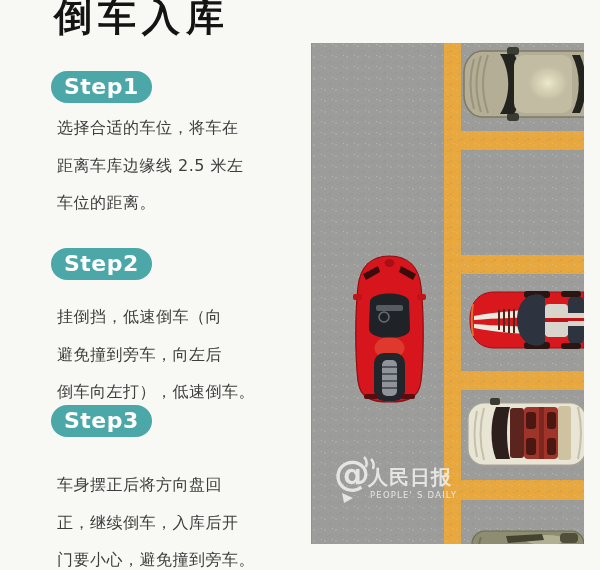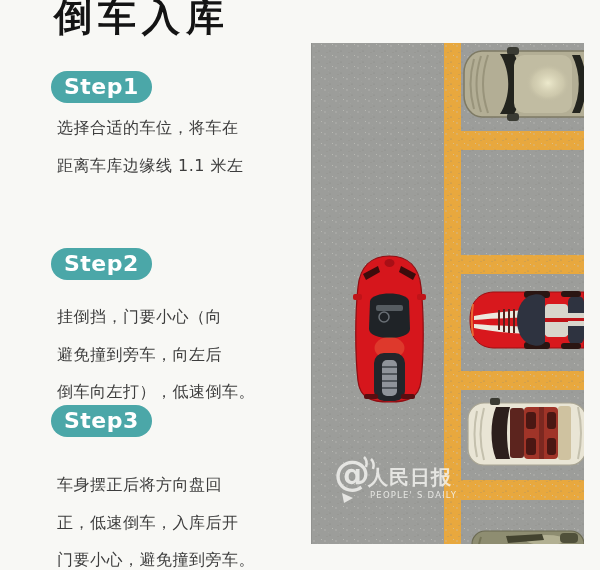--- a/index.html
+++ b/index.html
@@ -45,7 +45,7 @@
   <div class="badge b1">Step1</div>
   <div class="steptext t1">
     <div>选择合适的车位，将车在</div>
-    <div>距离车库边缘线 1.1 米左</div>
+    <div>距离车库边缘线 2.5 米左</div>
   </div>
 
   <div class="badge b2">Step2</div>

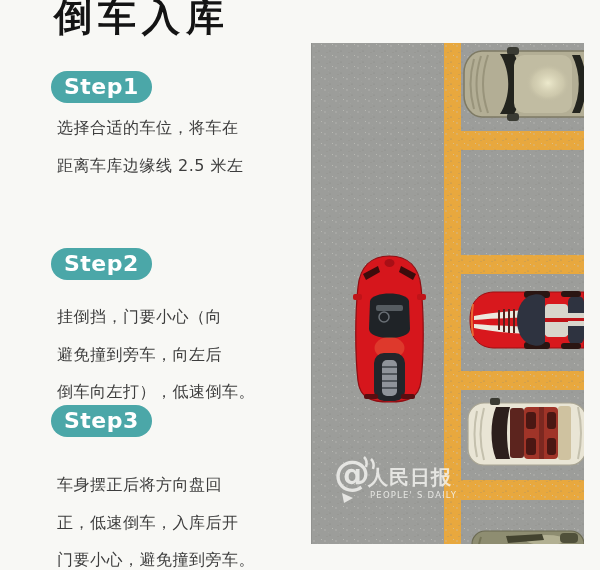--- a/index.html
+++ b/index.html
@@ -46,6 +46,7 @@
   <div class="steptext t1">
     <div>选择合适的车位，将车在</div>
     <div>距离车库边缘线 2.5 米左</div>
+    <div>车位的距离。</div>
   </div>
 
   <div class="badge b2">Step2</div>

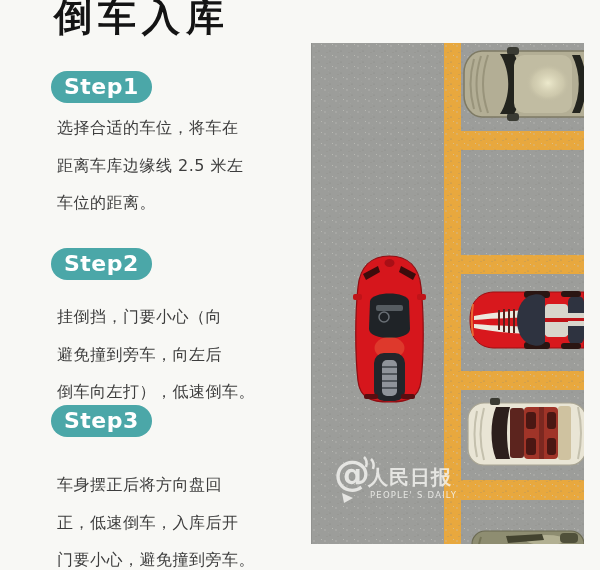--- a/index.html
+++ b/index.html
@@ -51,7 +51,7 @@
 
   <div class="badge b2">Step2</div>
   <div class="steptext t2">
-    <div>挂倒挡，门要小心（向</div>
+    <div>挂倒挡，低速倒车（向</div>
     <div>避免撞到旁车，向左后</div>
     <div>倒车向左打），低速倒车。</div>
   </div>

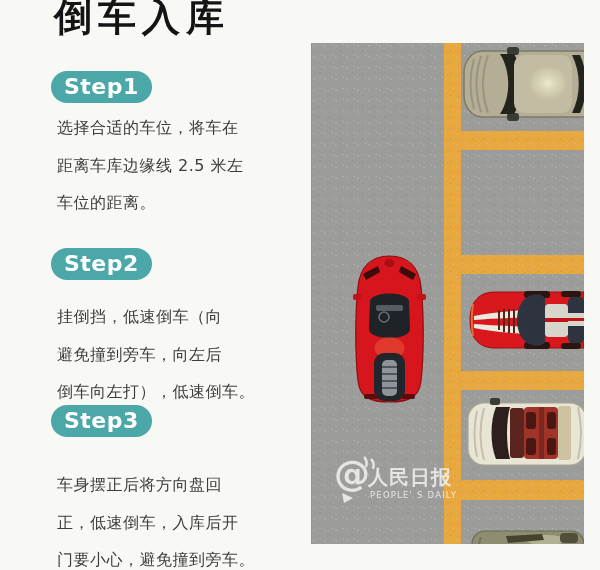--- a/index.html
+++ b/index.html
@@ -59,7 +59,7 @@
   <div class="badge b3">Step3</div>
   <div class="steptext t3">
     <div>车身摆正后将方向盘回</div>
-    <div>正，低速倒车，入库后开</div>
+    <div>正，继续倒车，入库后开</div>
     <div>门要小心，避免撞到旁车。</div>
   </div>
 

